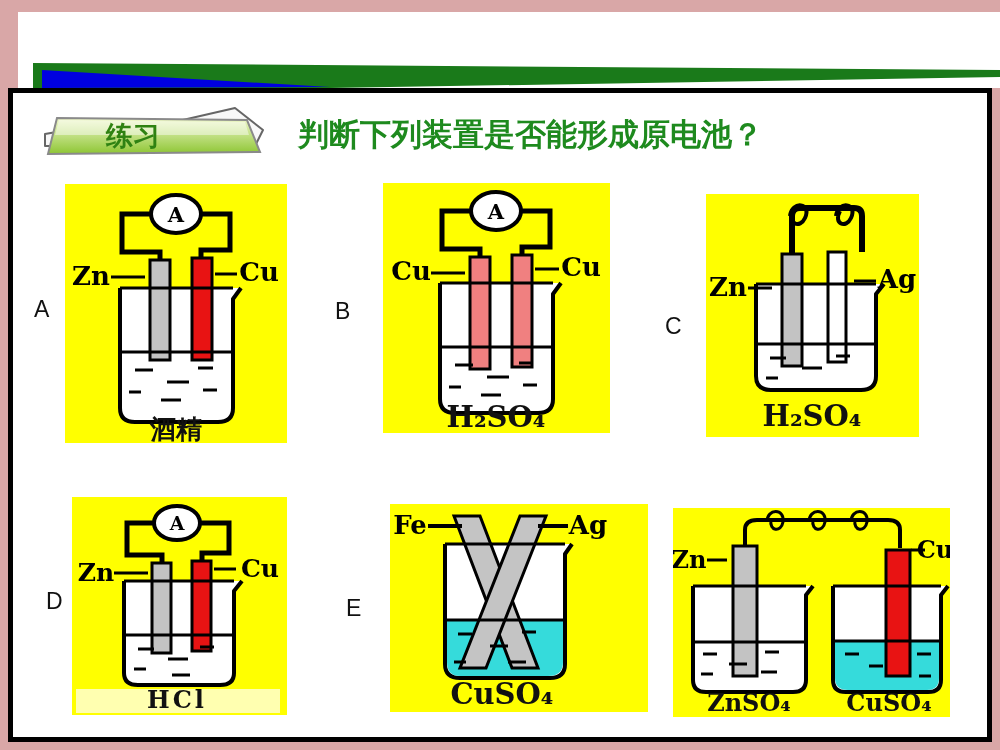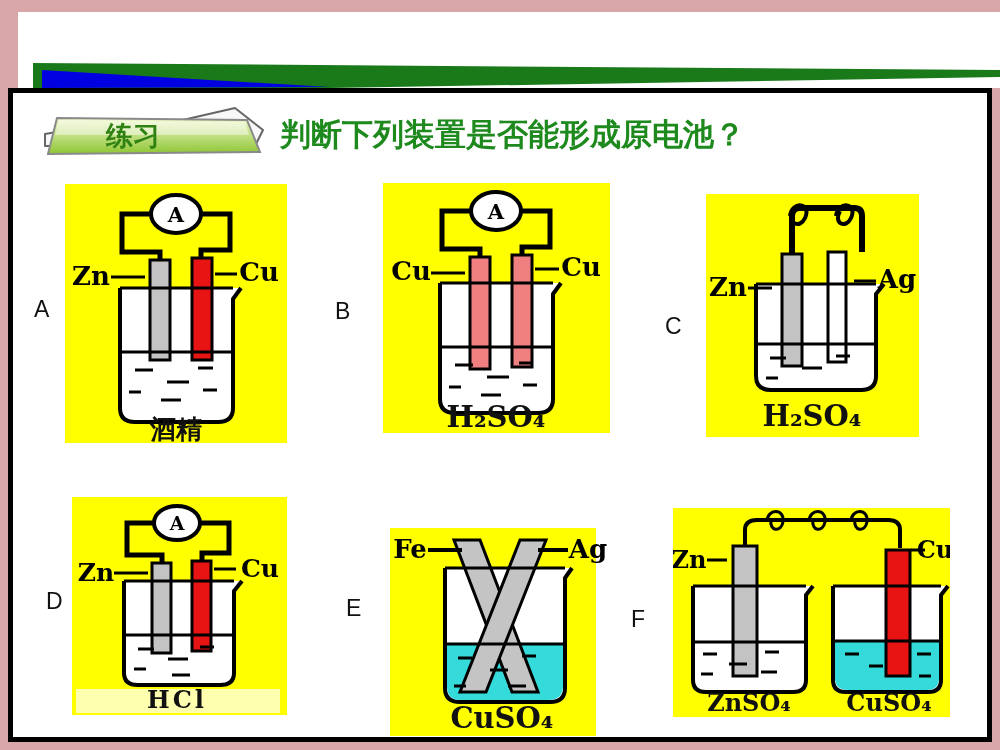--- a/index.html
+++ b/index.html
@@ -13,7 +13,7 @@
   #underline-svg{left:0;top:0;pointer-events:none;}
   #main-box{left:8px;top:88px;width:984px;height:654px;background:#fff;
     border:5px solid #000;box-sizing:border-box;}
-  #question-text{left:280px;top:114px;font-size:31px;font-weight:bold;
+  #question-text{left:298px;top:114px;font-size:31px;font-weight:bold;
     color:#1e8a1e;font-family:Liberation Mono, monospace;white-space:nowrap;}
   #answer-text{left:810px;top:104px;font-size:44px;font-weight:bold;
     color:#e8380d;font-family:"Liberation Sans",sans-serif;letter-spacing:1px;}

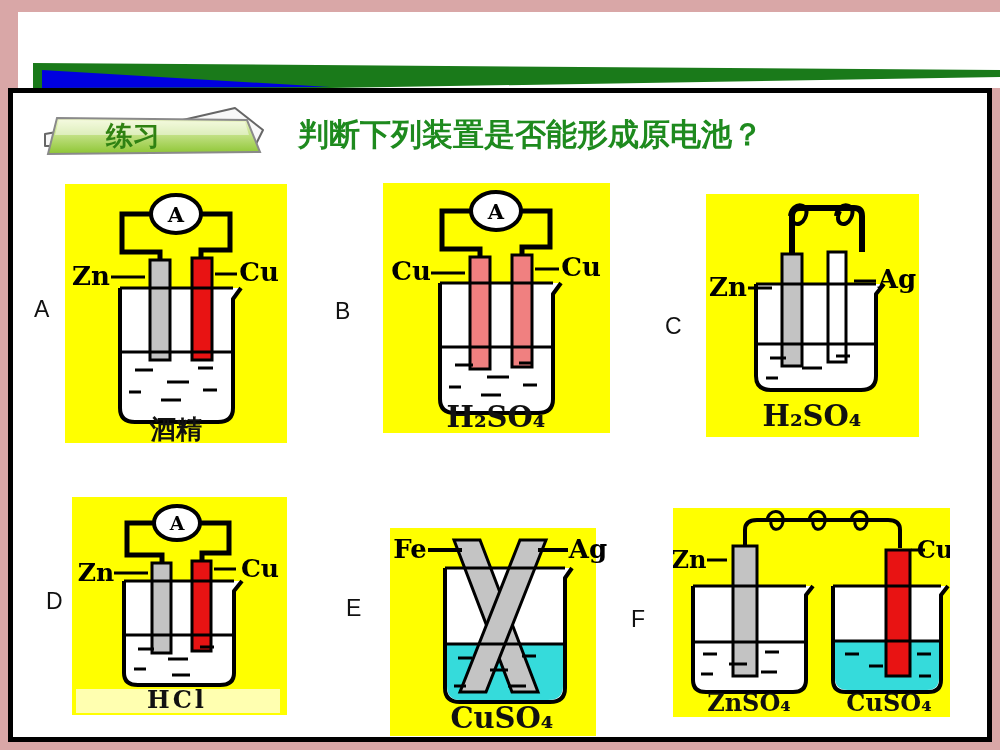--- a/index.html
+++ b/index.html
@@ -166,7 +166,7 @@
     </svg>
   </div>
 
-  <div class="abs panel" style="left:390px;top:504px;width:206px;height:208px;margin-top:24px;">
+  <div class="abs panel" style="left:390px;top:504px;width:258px;height:208px;">
     <svg width="222" height="208" viewBox="0 0 222 208">
       <path class="bk" d="M55 40 L55 160 Q55 174 70 174 L160 174 Q175 174 175 160 L175 50 L182 40"></path>
       <path d="M57 116 H173 V158 Q173 172 158 172 H70 Q57 172 57 158 Z" fill="#35dbdb"></path>

